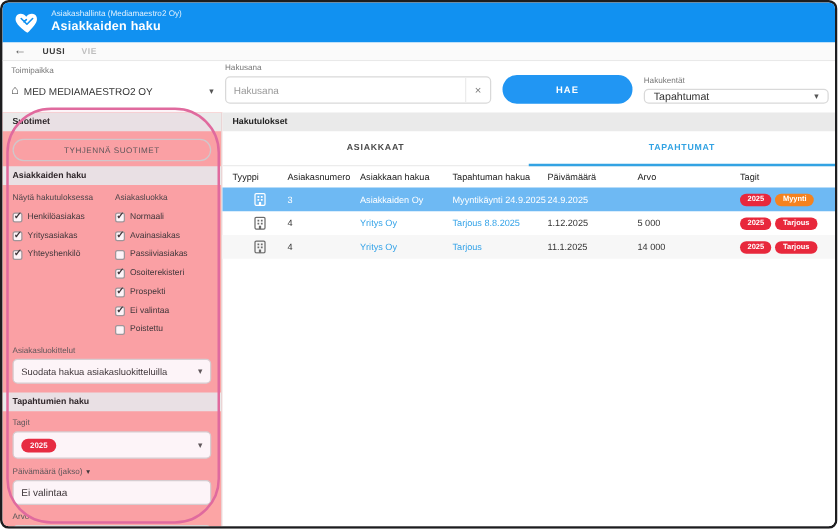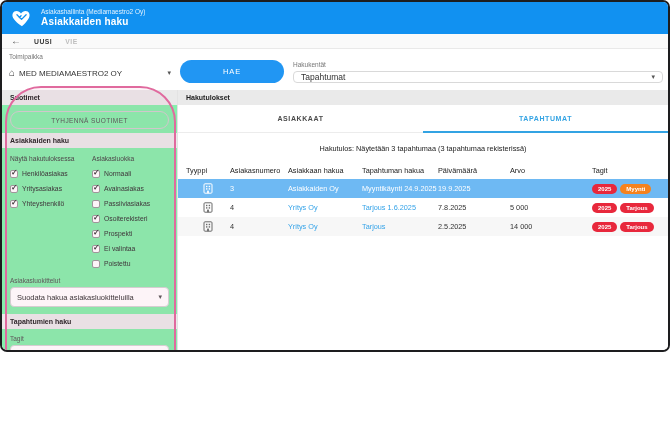--- a/index.html
+++ b/index.html
@@ -9,7 +9,7 @@
   }
   *{box-sizing:border-box;margin:0;padding:0}
   body{width:670px;height:423px;font-family:"Liberation Sans",sans-serif;background:#fff;overflow:hidden}
-  .window{position:relative;width:670px;height:352px;border:2px solid #1d1d1f;border-radius:7px;overflow:hidden;background:#fff;display:flex;flex-direction:column}
+  .window{position:relative;width:670px;height:423px;border:2px solid #1d1d1f;border-radius:7px;overflow:hidden;background:#fff;display:flex;flex-direction:column}
   
   .appbar{height:32px;background:var(--appbar-blue);display:flex;align-items:center;padding:0 8px;gap:7px;flex:none}
   .logo{width:24px;height:24px;flex:none;display:flex;align-items:center;justify-content:center}

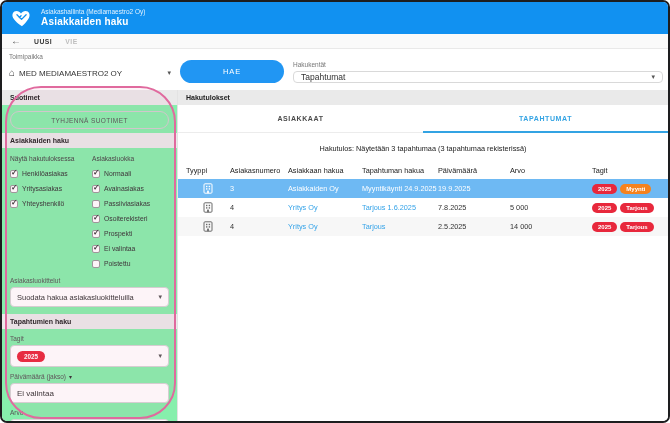--- a/index.html
+++ b/index.html
@@ -106,6 +106,13 @@
         <span class="home-ic">⌂</span>
         <span>MED MEDIAMAESTRO2 OY</span>
         <span class="caret">▾</span>
+      </div>
+    </div>
+    <div class="fgroup">
+      <span class="flabel">Hakusana</span>
+      <div class="hk-box">
+        <input placeholder="Hakusana" style="">
+        <span class="clear-x">×</span>
       </div>
     </div>
     <button class="hae">HAE</button>

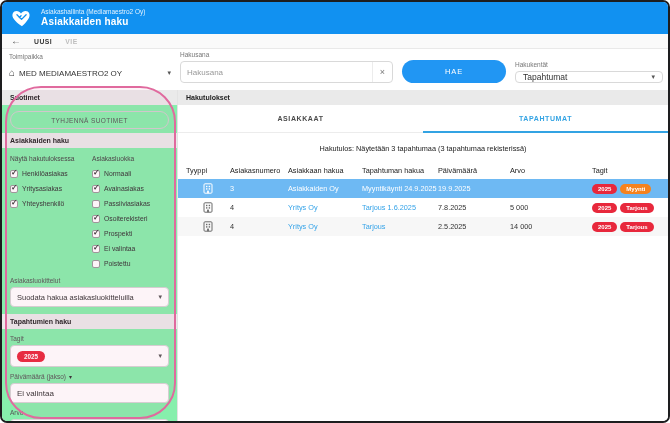--- a/index.html
+++ b/index.html
@@ -32,7 +32,7 @@
   .hk-box input{border:none;outline:none;flex:1;min-width:0;font-size:8px;color:#333;padding:0 6px;background:transparent;font-family:inherit}
   .hk-box input::placeholder{color:#999}
   .clear-x{width:20px;height:100%;border-left:1px solid #ECECEC;display:flex;align-items:center;justify-content:center;color:#777;font-size:9px}
-  .hae{width:104px;height:23px;border-radius:12px;background:var(--accent-blue);color:#fff;font-size:7.5px;font-weight:400;letter-spacing:.9px;display:flex;align-items:center;justify-content:center;border:none}
+  .hae{width:104px;height:23px;border-radius:12px;background:var(--accent-blue);color:#fff;font-size:7.5px;font-weight:700;letter-spacing:.9px;display:flex;align-items:center;justify-content:center;border:none}
   .hkt-select{flex:1;height:22px;border:1px solid #D9D9D9;border-radius:4px;display:flex;align-items:center;padding:0 7px;font-size:8.5px;color:#333;background:#fff}
   
   .content{flex:1;display:flex;min-height:0}

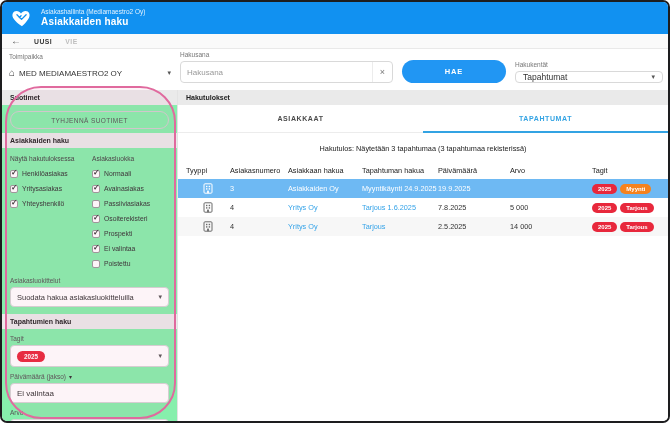--- a/index.html
+++ b/index.html
@@ -209,7 +209,6 @@
         <div class="tab">ASIAKKAAT</div>
         <div class="tab active">TAPAHTUMAT</div>
       </div>
-      <div class="summary">Hakutulos: Näytetään 3 tapahtumaa (3 tapahtumaa rekisterissä)</div>
       <div class="thead" id="thead">
           <span>Tyyppi</span>
           <span>Asiakasnumero</span>

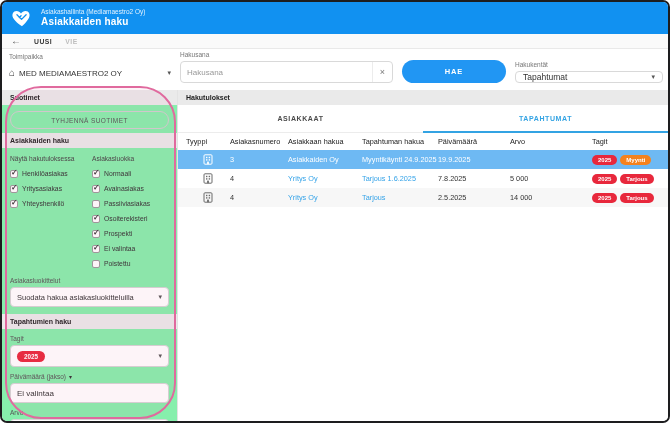--- a/index.html
+++ b/index.html
@@ -233,7 +233,7 @@
             <span>3</span>
             <span class="lnk">Asiakkaiden Oy</span>
             <span class="lnk">Myyntikäynti 24.9.2025</span>
-            <span>19.9.2025</span>
+            <span>24.9.2025</span>
             <span></span>
             <div class="tagcell">
               <span class="pill">2025</span>

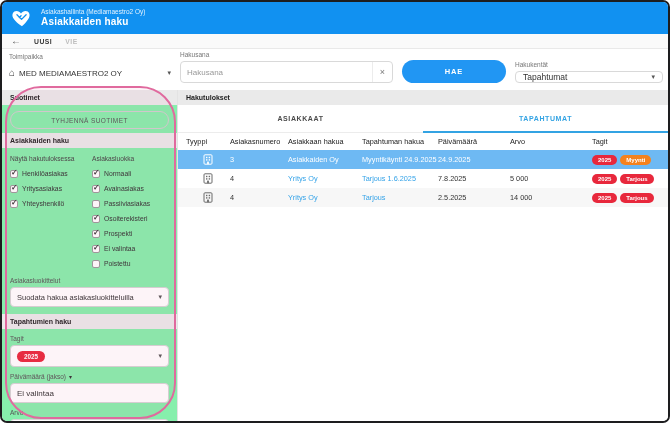--- a/index.html
+++ b/index.html
@@ -253,7 +253,7 @@
             </span>
             <span>4</span>
             <span class="lnk">Yritys Oy</span>
-            <span class="lnk">Tarjous 1.6.2025</span>
+            <span class="lnk">Tarjous 8.8.2025</span>
             <span>7.8.2025</span>
             <span>5 000</span>
             <div class="tagcell">

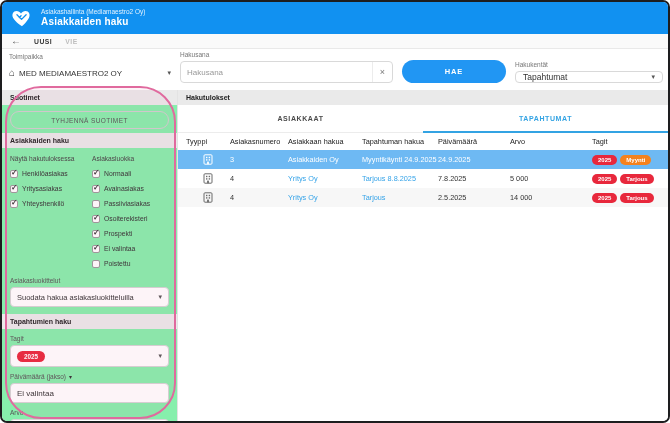--- a/index.html
+++ b/index.html
@@ -254,7 +254,7 @@
             <span>4</span>
             <span class="lnk">Yritys Oy</span>
             <span class="lnk">Tarjous 8.8.2025</span>
-            <span>7.8.2025</span>
+            <span>1.12.2025</span>
             <span>5 000</span>
             <div class="tagcell">
               <span class="pill">2025</span>

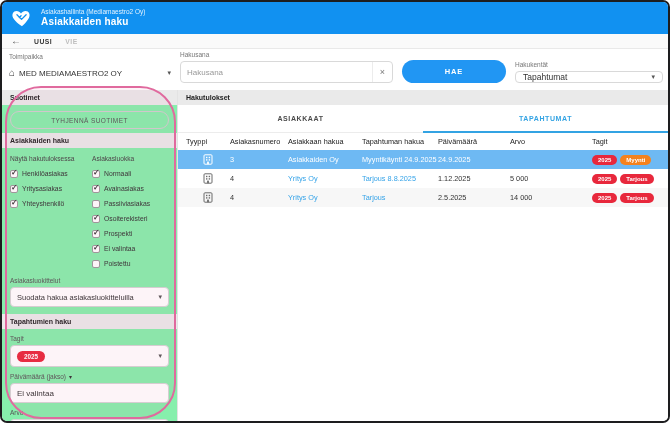--- a/index.html
+++ b/index.html
@@ -275,7 +275,7 @@
             <span>4</span>
             <span class="lnk">Yritys Oy</span>
             <span class="lnk">Tarjous</span>
-            <span>2.5.2025</span>
+            <span>11.1.2025</span>
             <span>14 000</span>
             <div class="tagcell">
               <span class="pill">2025</span>

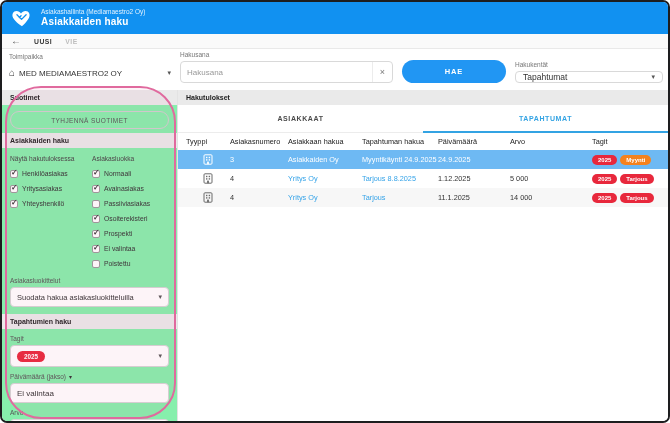--- a/index.html
+++ b/index.html
@@ -36,7 +36,7 @@
   .hkt-select{flex:1;height:22px;border:1px solid #D9D9D9;border-radius:4px;display:flex;align-items:center;padding:0 7px;font-size:8.5px;color:#333;background:#fff}
   
   .content{flex:1;display:flex;min-height:0}
-  .sidebar{width:176px;flex:none;border-right:1px solid #E3E3E3;background:#86efac;overflow:hidden;display:flex;flex-direction:column}
+  .sidebar{width:176px;flex:none;border-right:1px solid #E3E3E3;background:#fca5a5;overflow:hidden;display:flex;flex-direction:column}
   .sbar{height:15px;flex:none;background:#EAEAEA;display:flex;align-items:center;padding:0 8px;font-size:7px;font-weight:700;color:#222}
   .clear-btn{margin:6px 8px 4px;height:18px;flex:none;border:1px solid #CFCFCF;border-radius:9px;background:transparent;font-size:6.5px;letter-spacing:.4px;color:#555;font-family:inherit}
   .group-labels{display:flex;padding:7px 8px 4px;font-size:6.6px;color:#444}

